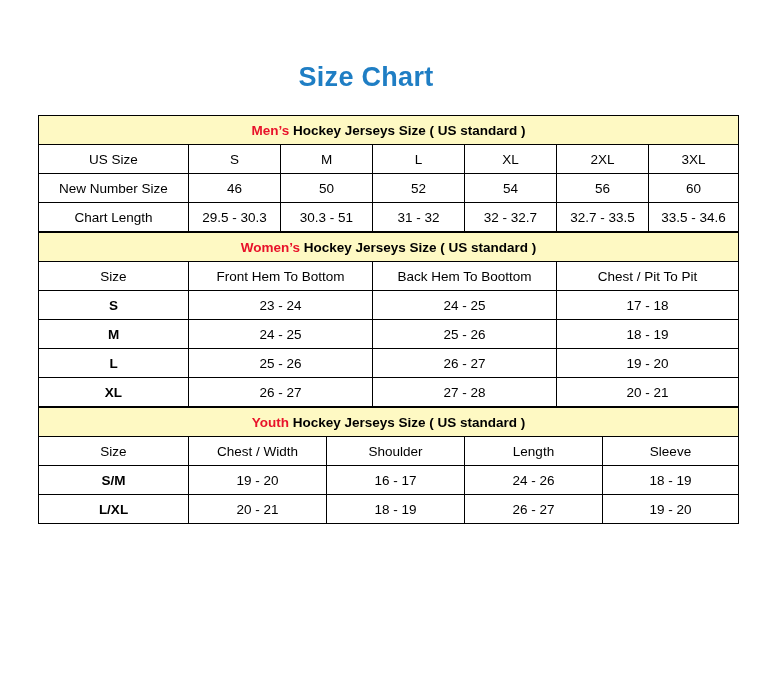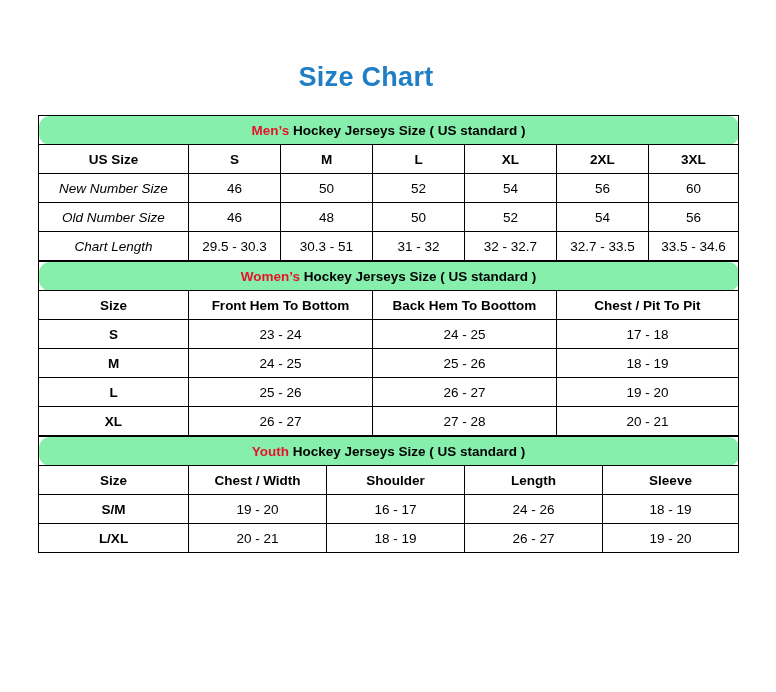--- a/index.html
+++ b/index.html
@@ -46,11 +46,10 @@
     overflow: hidden;
   }
   td.section {
-    background: #86efac;
+    background: #fef9c3;
     font-weight: bold;
     font-size: 15px;
     height: 30px;
-    border-radius: 11px;
   }
   td.section .accent {
     color: #e8122a;

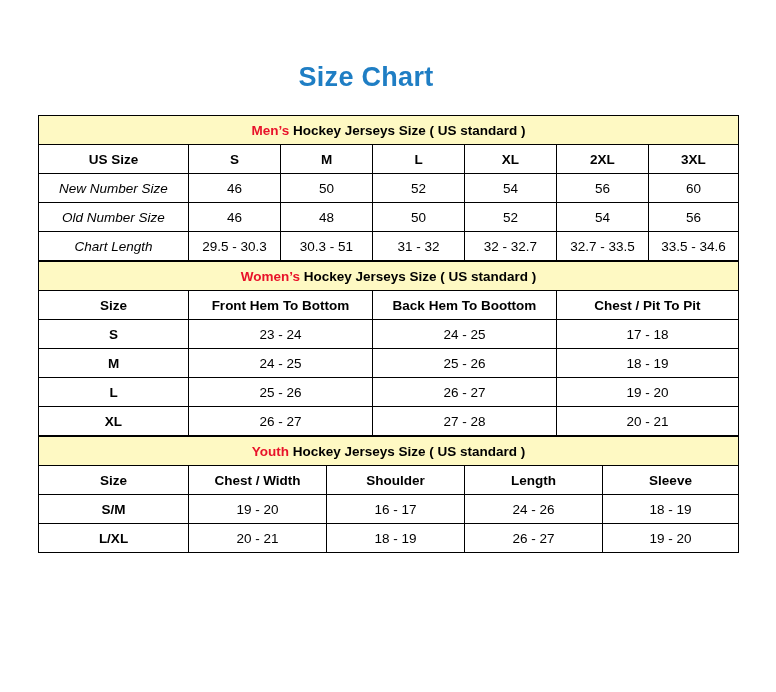--- a/index.html
+++ b/index.html
@@ -55,7 +55,7 @@
     color: #e8122a;
   }
   td.hdr {
-    font-weight: bold;
+    font-weight: normal;
   }
   td.rowlabel {
     font-weight: normal;

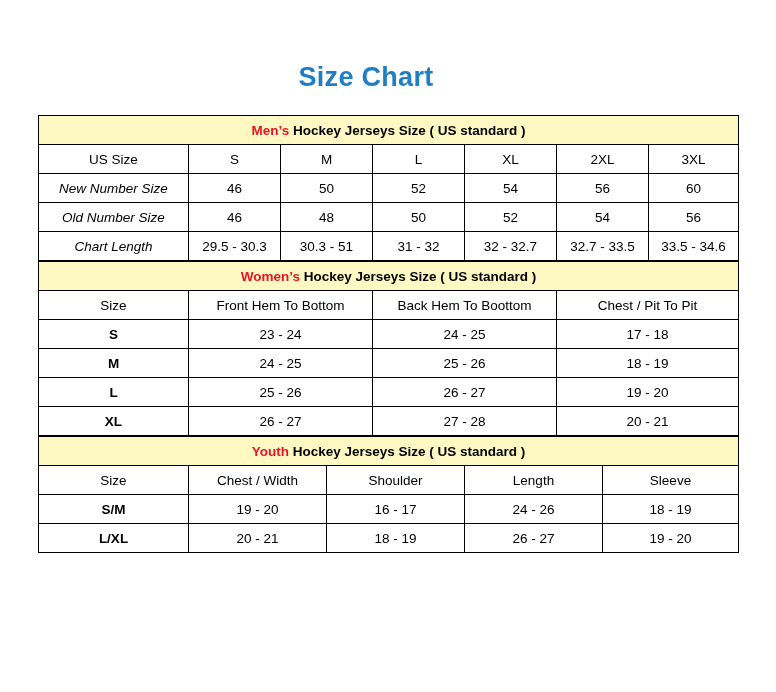--- a/index.html
+++ b/index.html
@@ -59,7 +59,6 @@
   }
   td.rowlabel {
     font-weight: normal;
-    font-style: italic;
   }
   td.rowlabel-b {
     font-weight: bold;

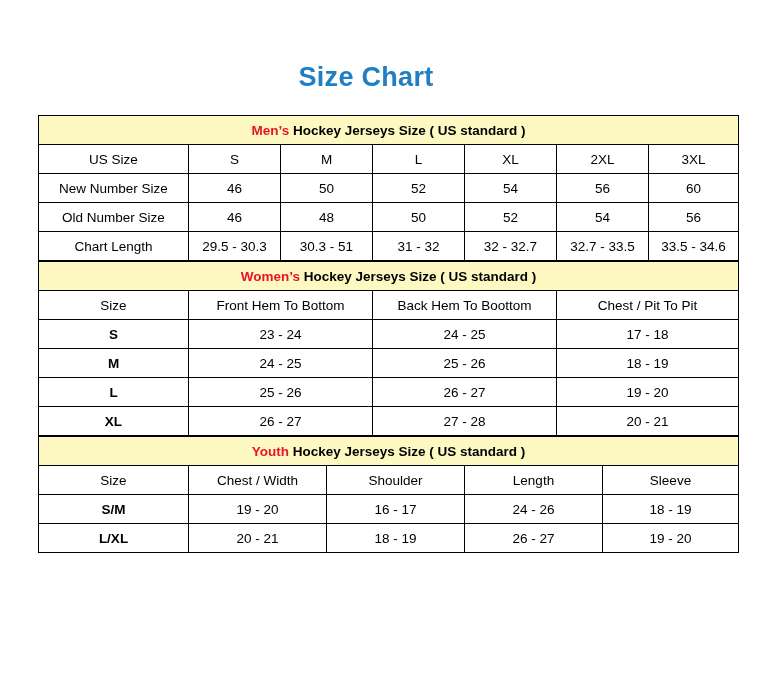--- a/index.html
+++ b/index.html
@@ -108,15 +108,6 @@
           <td>60</td>
         </tr>
         <tr>
-          <td class="rowlabel">Old Number Size</td>
-          <td>46</td>
-          <td>48</td>
-          <td>50</td>
-          <td>52</td>
-          <td>54</td>
-          <td>56</td>
-        </tr>
-        <tr>
           <td class="rowlabel">Chart Length</td>
           <td>29.5 - 30.3</td>
           <td>30.3 - 51</td>

